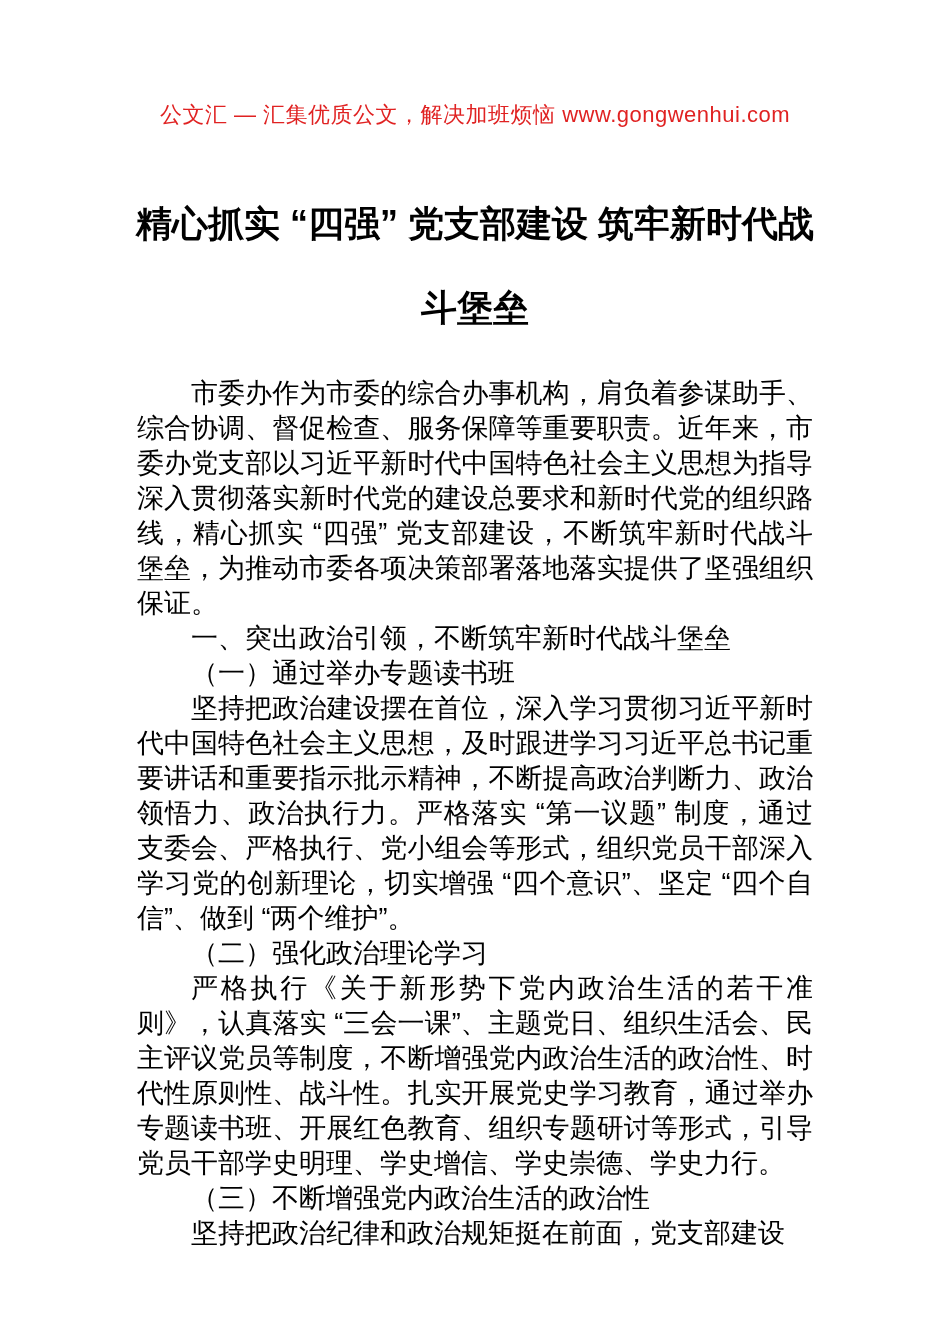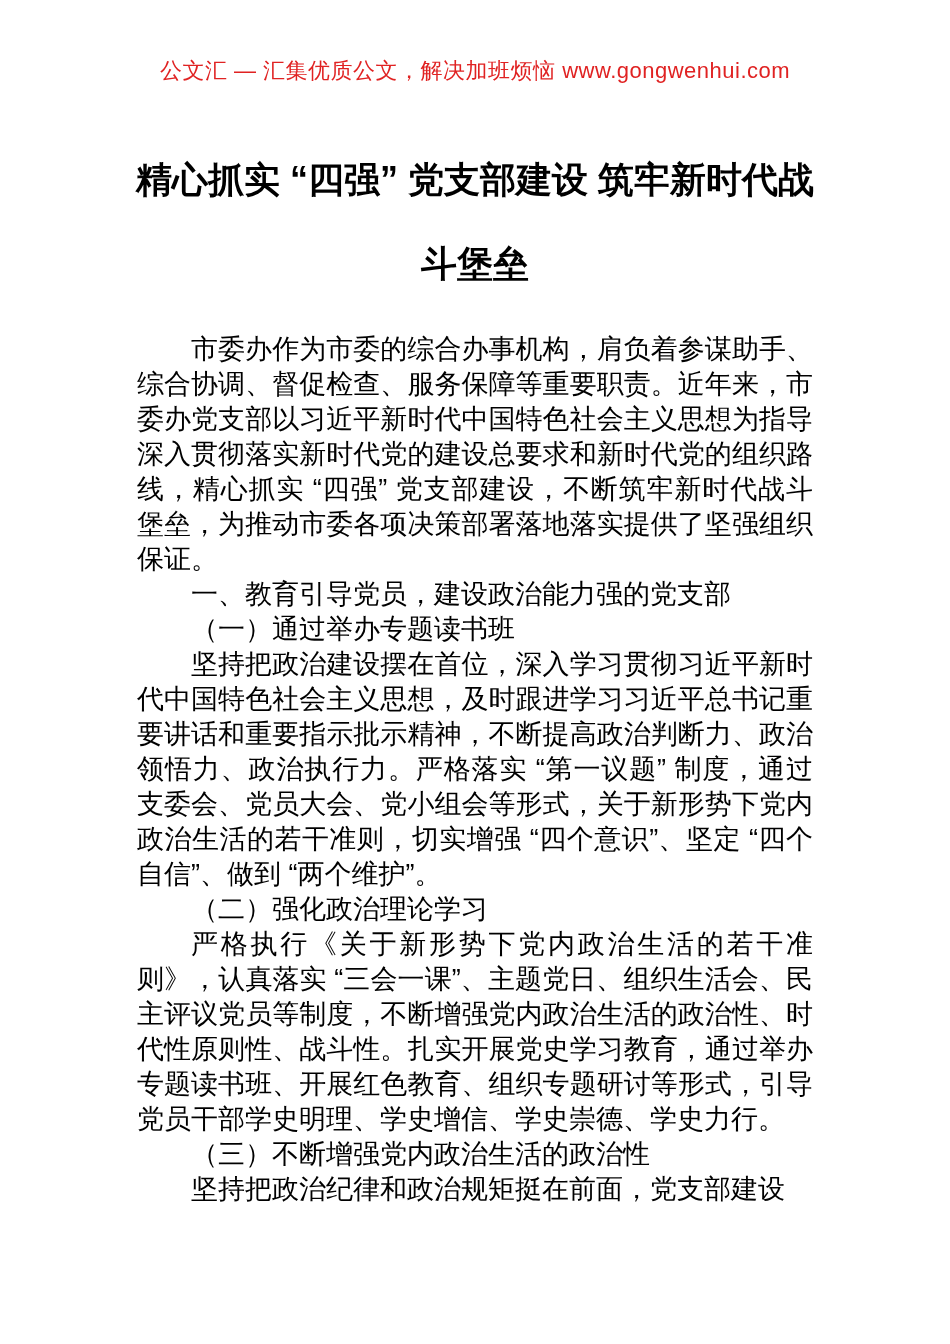--- a/index.html
+++ b/index.html
@@ -18,7 +18,7 @@
     width: 950px;
     height: 1344px;
     box-sizing: border-box;
-    padding-top: 56px;
+    padding-top: 100px;
     background: #ffffff;
   }
   .watermark {

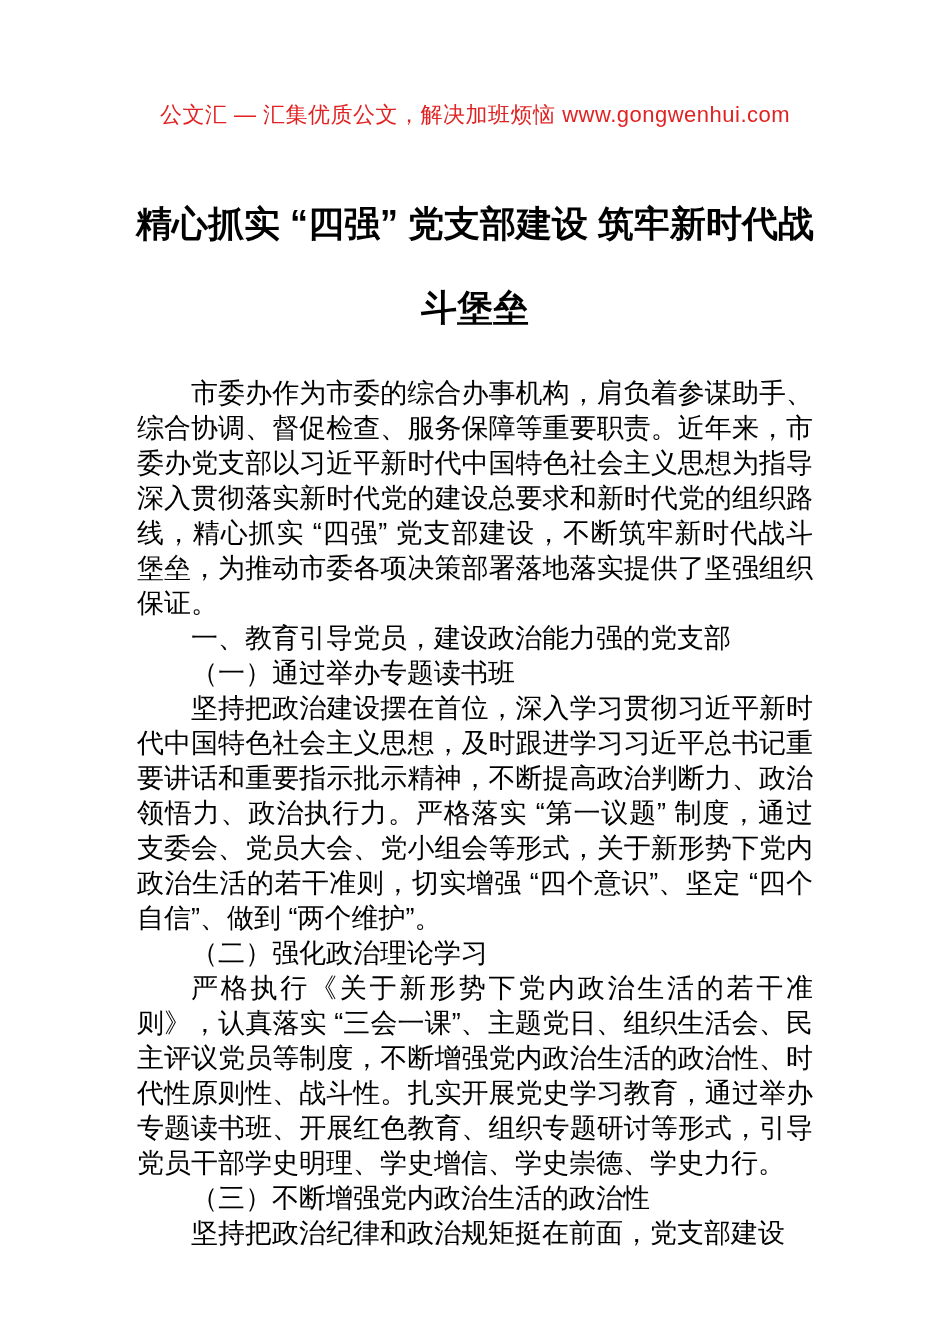--- a/index.html
+++ b/index.html
@@ -62,7 +62,7 @@
 
   <div class="content">
     <p>市委办作为市委的综合办事机构，肩负着参谋助手、综合协调、督促检查、服务保障等重要职责。近年来，市委办党支部以习近平新时代中国特色社会主义思想为指导深入贯彻落实新时代党的建设总要求和新时代党的组织路线，精心抓实 “四强” 党支部建设，不断筑牢新时代战斗堡垒，为推动市委各项决策部署落地落实提供了坚强组织保证。</p>
-    <p>一、教育引导党员，建设政治能力强的党支部</p>
+    <p>一、突出政治引领，不断筑牢新时代战斗堡垒</p>
     <p>（一）通过举办专题读书班</p>
     <p>坚持把政治建设摆在首位，深入学习贯彻习近平新时代中国特色社会主义思想，及时跟进学习习近平总书记重要讲话和重要指示批示精神，不断提高政治判断力、政治领悟力、政治执行力。严格落实 “第一议题” 制度，通过支委会、党员大会、党小组会等形式，关于新形势下党内政治生活的若干准则，切实增强 “四个意识”、坚定 “四个自信”、做到 “两个维护”。</p>
     <p>（二）强化政治理论学习</p>

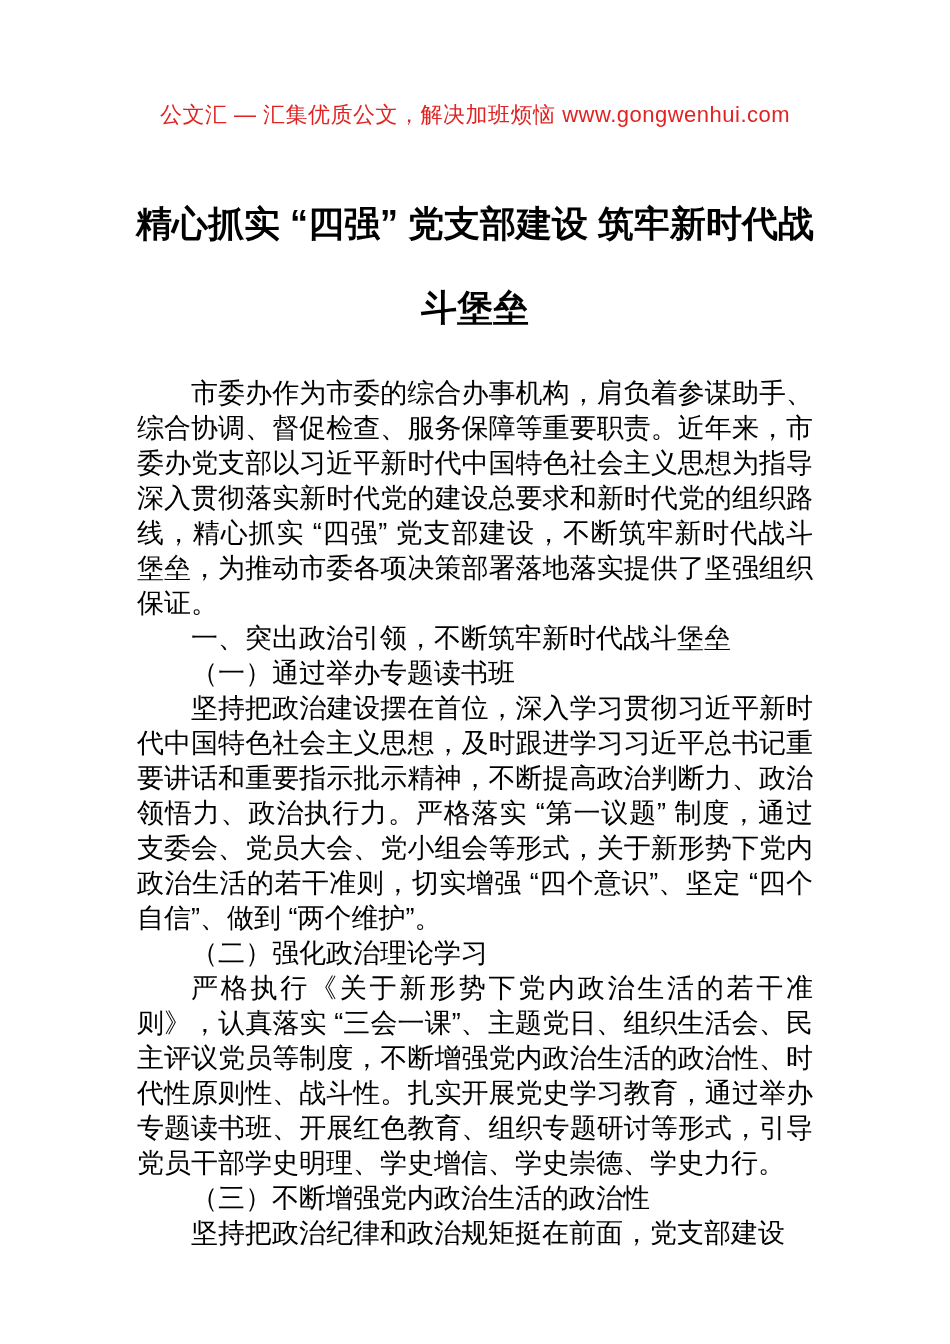--- a/index.html
+++ b/index.html
@@ -64,7 +64,7 @@
     <p>市委办作为市委的综合办事机构，肩负着参谋助手、综合协调、督促检查、服务保障等重要职责。近年来，市委办党支部以习近平新时代中国特色社会主义思想为指导深入贯彻落实新时代党的建设总要求和新时代党的组织路线，精心抓实 “四强” 党支部建设，不断筑牢新时代战斗堡垒，为推动市委各项决策部署落地落实提供了坚强组织保证。</p>
     <p>一、突出政治引领，不断筑牢新时代战斗堡垒</p>
     <p>（一）通过举办专题读书班</p>
-    <p>坚持把政治建设摆在首位，深入学习贯彻习近平新时代中国特色社会主义思想，及时跟进学习习近平总书记重要讲话和重要指示批示精神，不断提高政治判断力、政治领悟力、政治执行力。严格落实 “第一议题” 制度，通过支委会、党员大会、党小组会等形式，关于新形势下党内政治生活的若干准则，切实增强 “四个意识”、坚定 “四个自信”、做到 “两个维护”。</p>
+    <p>坚持把政治建设摆在首位，深入学习贯彻习近平新时代中国特色社会主义思想，及时跟进学习习近平总书记重要讲话和重要指示批示精神，不断提高政治判断力、政治领悟力、政治执行力。严格落实 “第一议题” 制度，通过支委会、严格执行、党小组会等形式，组织党员干部深入学习党的创新理论，切实增强 “四个意识”、坚定 “四个自信”、做到 “两个维护”。</p>
     <p>（二）强化政治理论学习</p>
     <p>严格执行《关于新形势下党内政治生活的若干准则》，认真落实 “三会一课”、主题党日、组织生活会、民主评议党员等制度，不断增强党内政治生活的政治性、时代性原则性、战斗性。扎实开展党史学习教育，通过举办专题读书班、开展红色教育、组织专题研讨等形式，引导党员干部学史明理、学史增信、学史崇德、学史力行。</p>
     <p>（三）不断增强党内政治生活的政治性</p>

